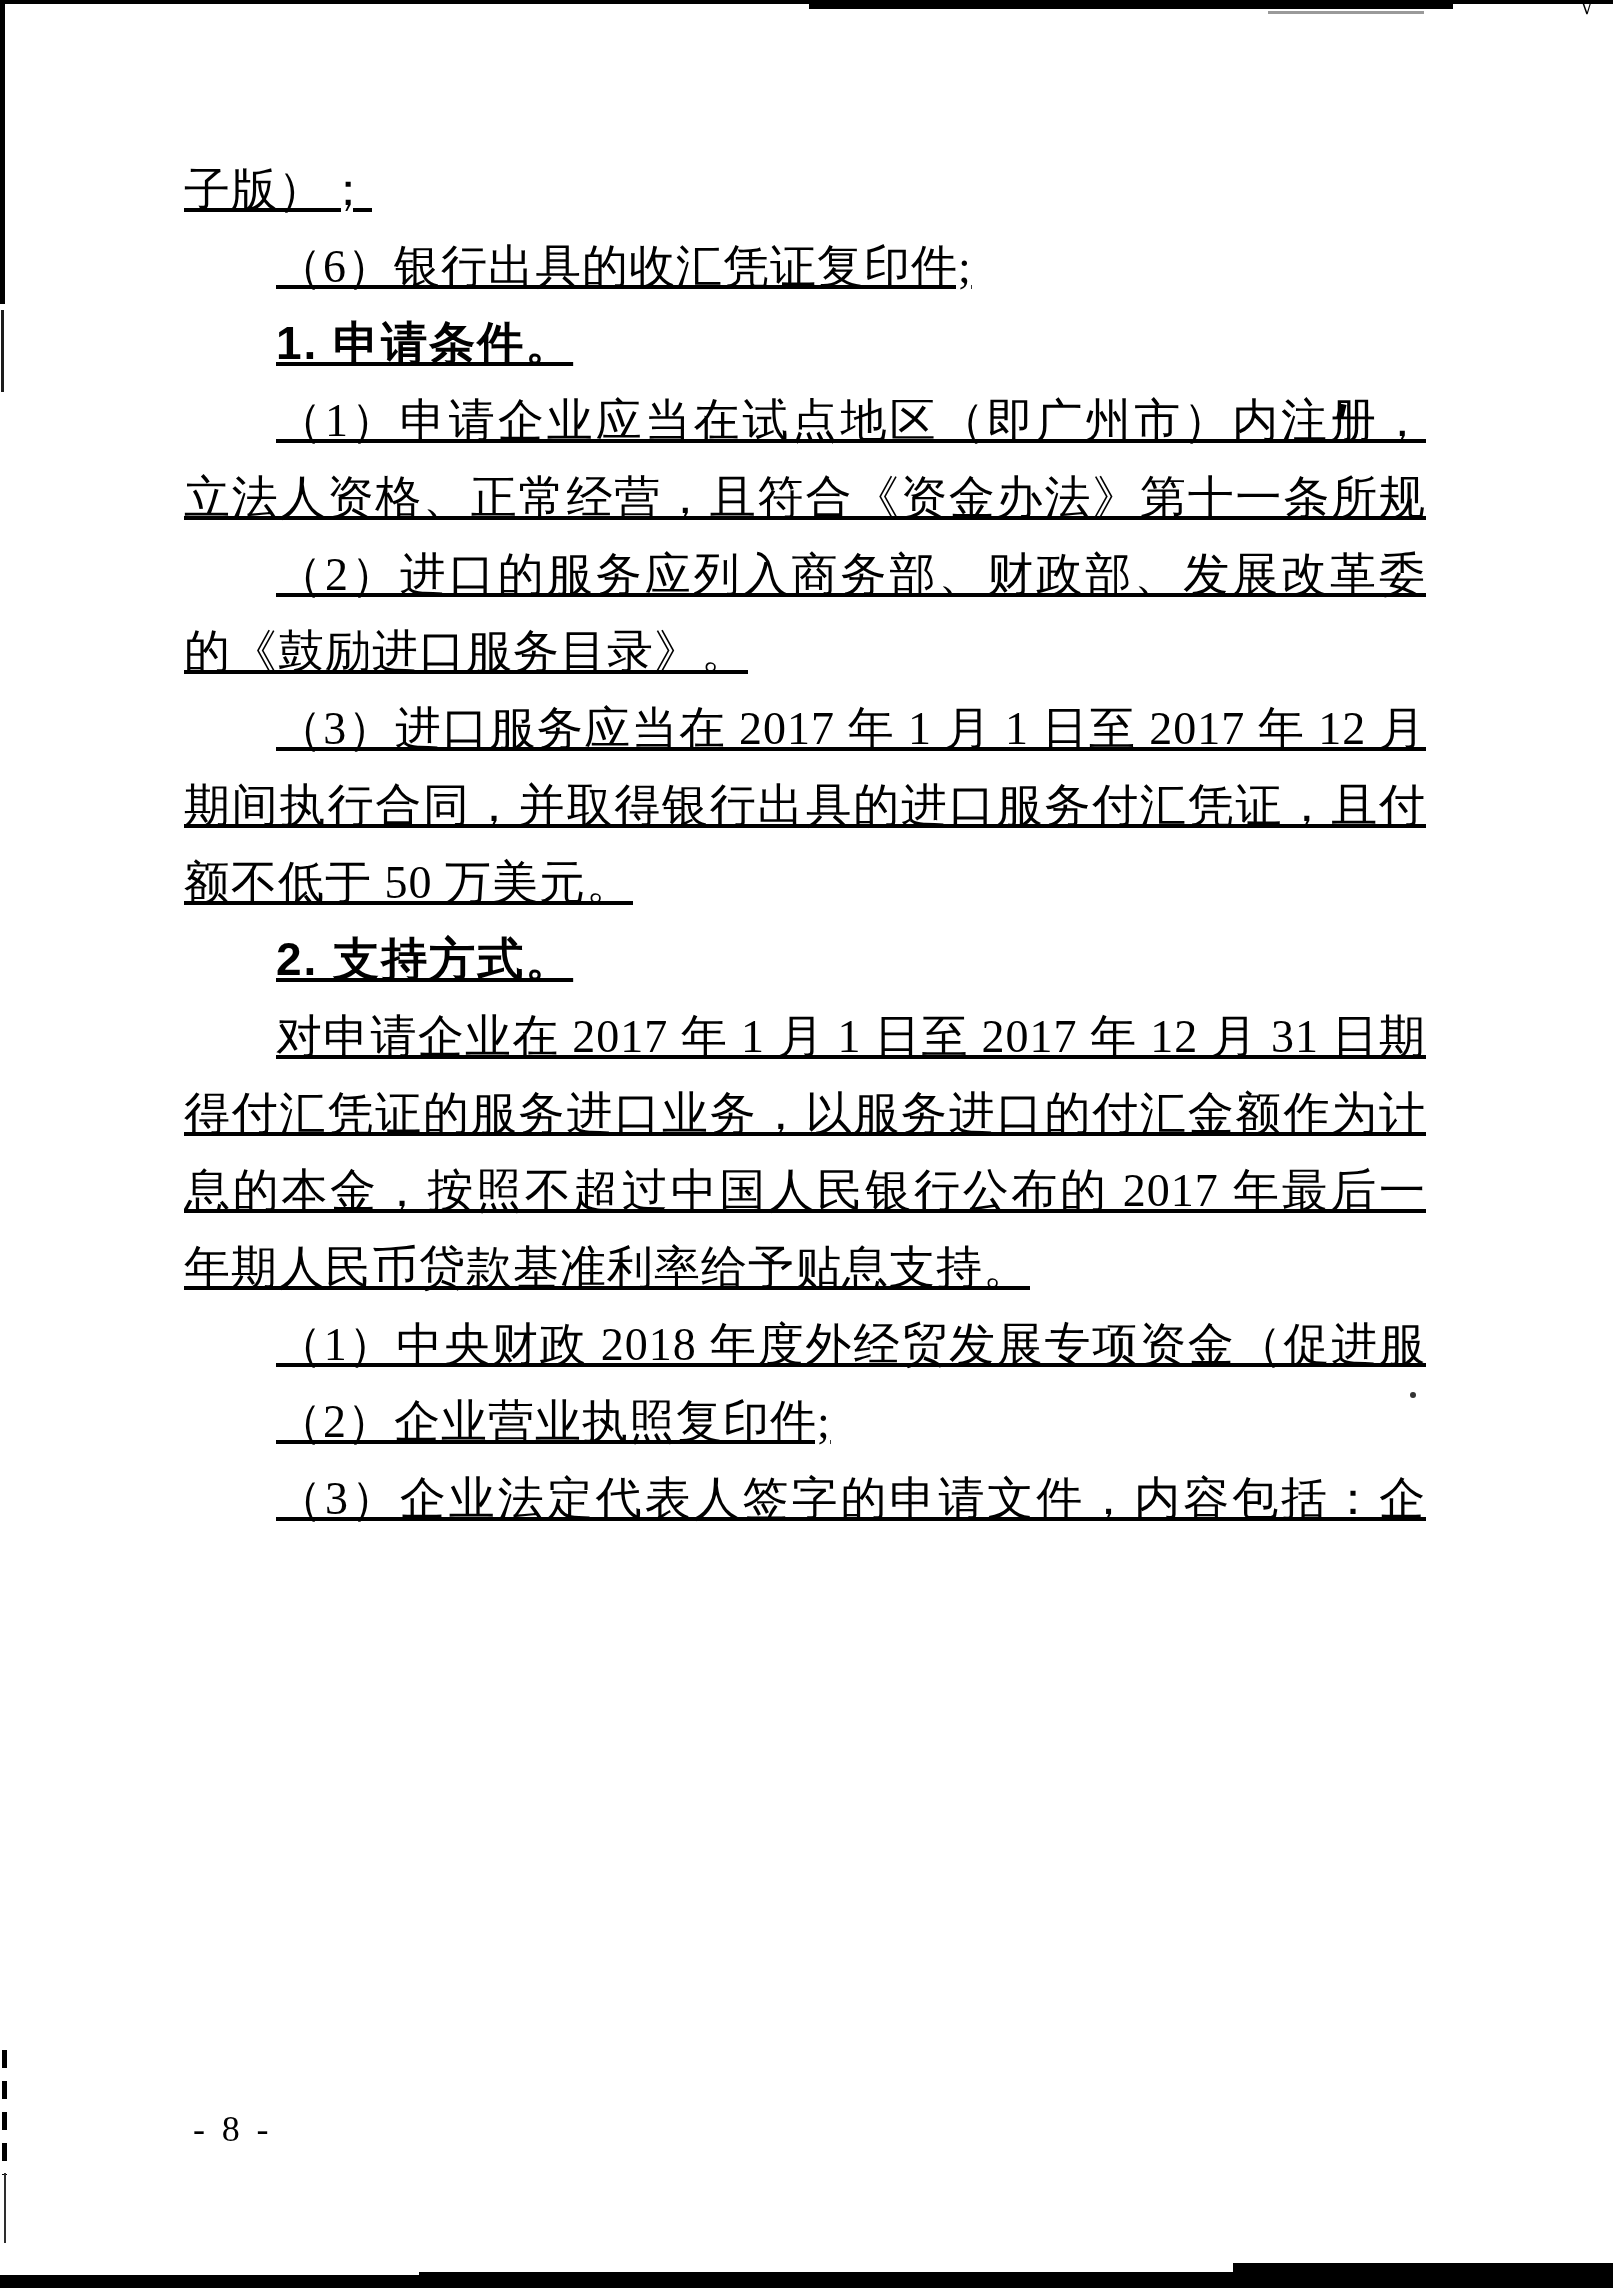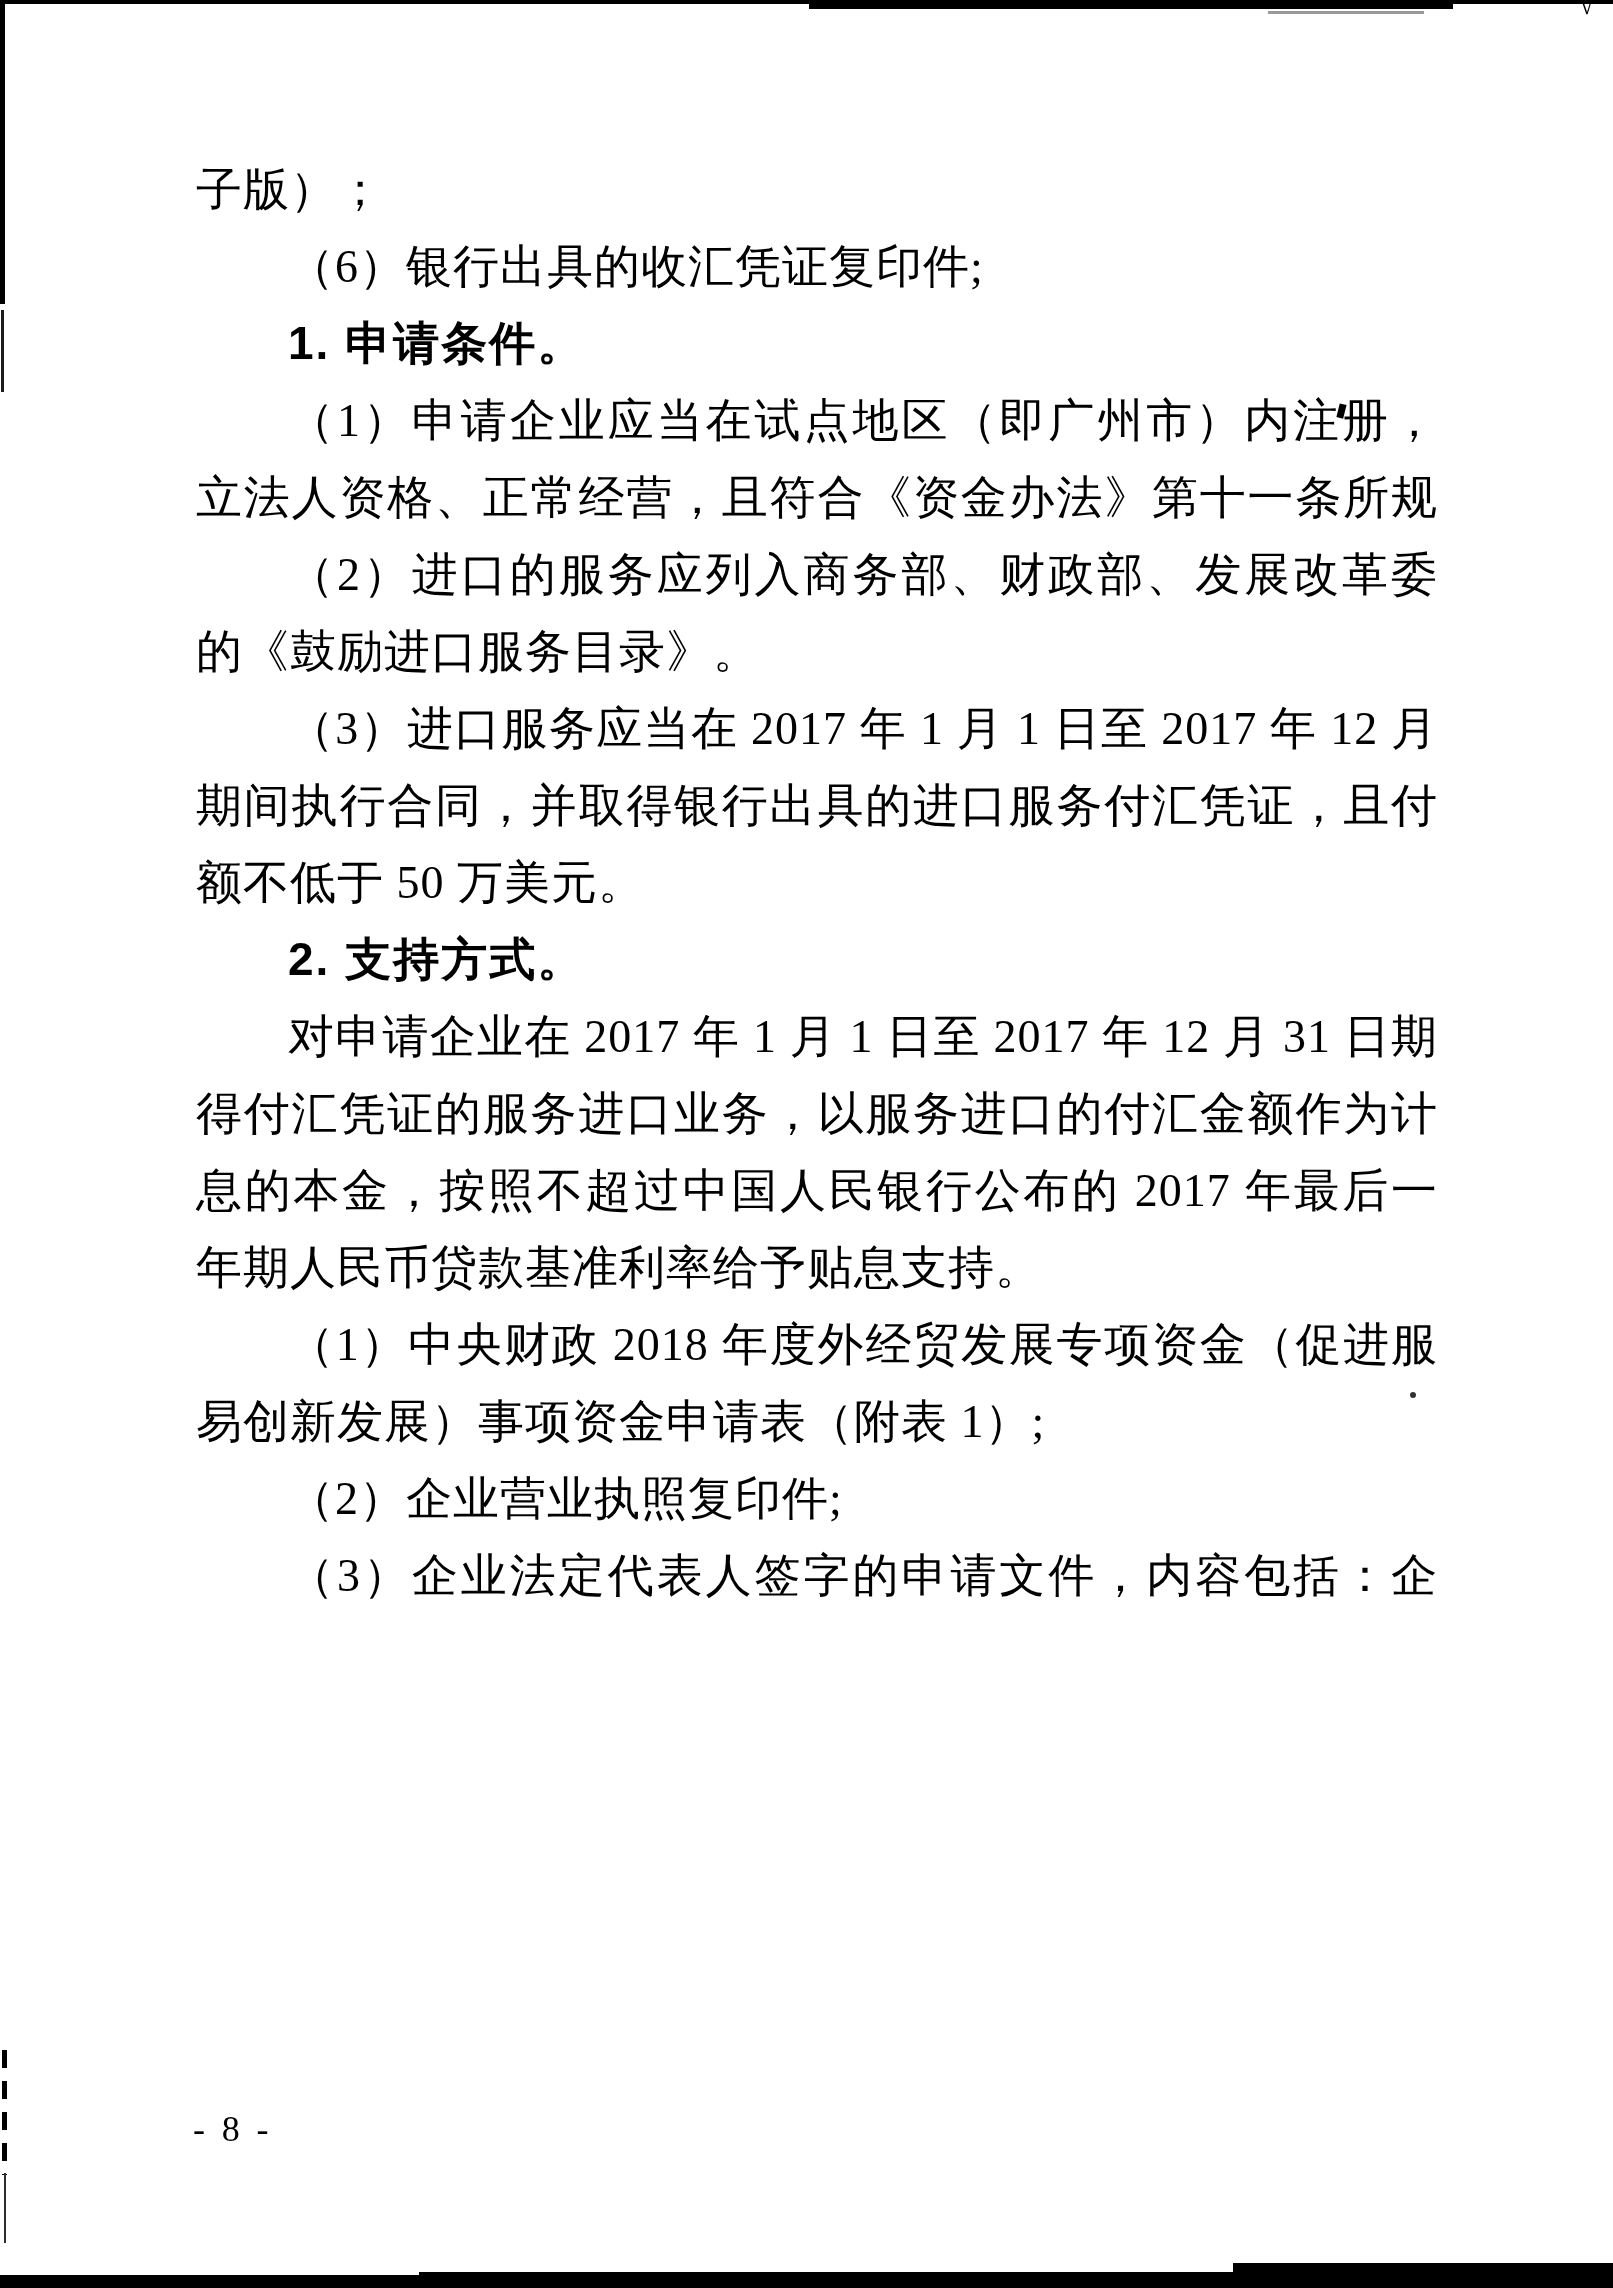--- a/index.html
+++ b/index.html
@@ -19,9 +19,10 @@
   
   .text-block{
     position:absolute;
-    left:196px;
+    left:184px;
     top:151px;
     width:1242px;
+    text-decoration:underline;
   }
   .line{
     height:77px;

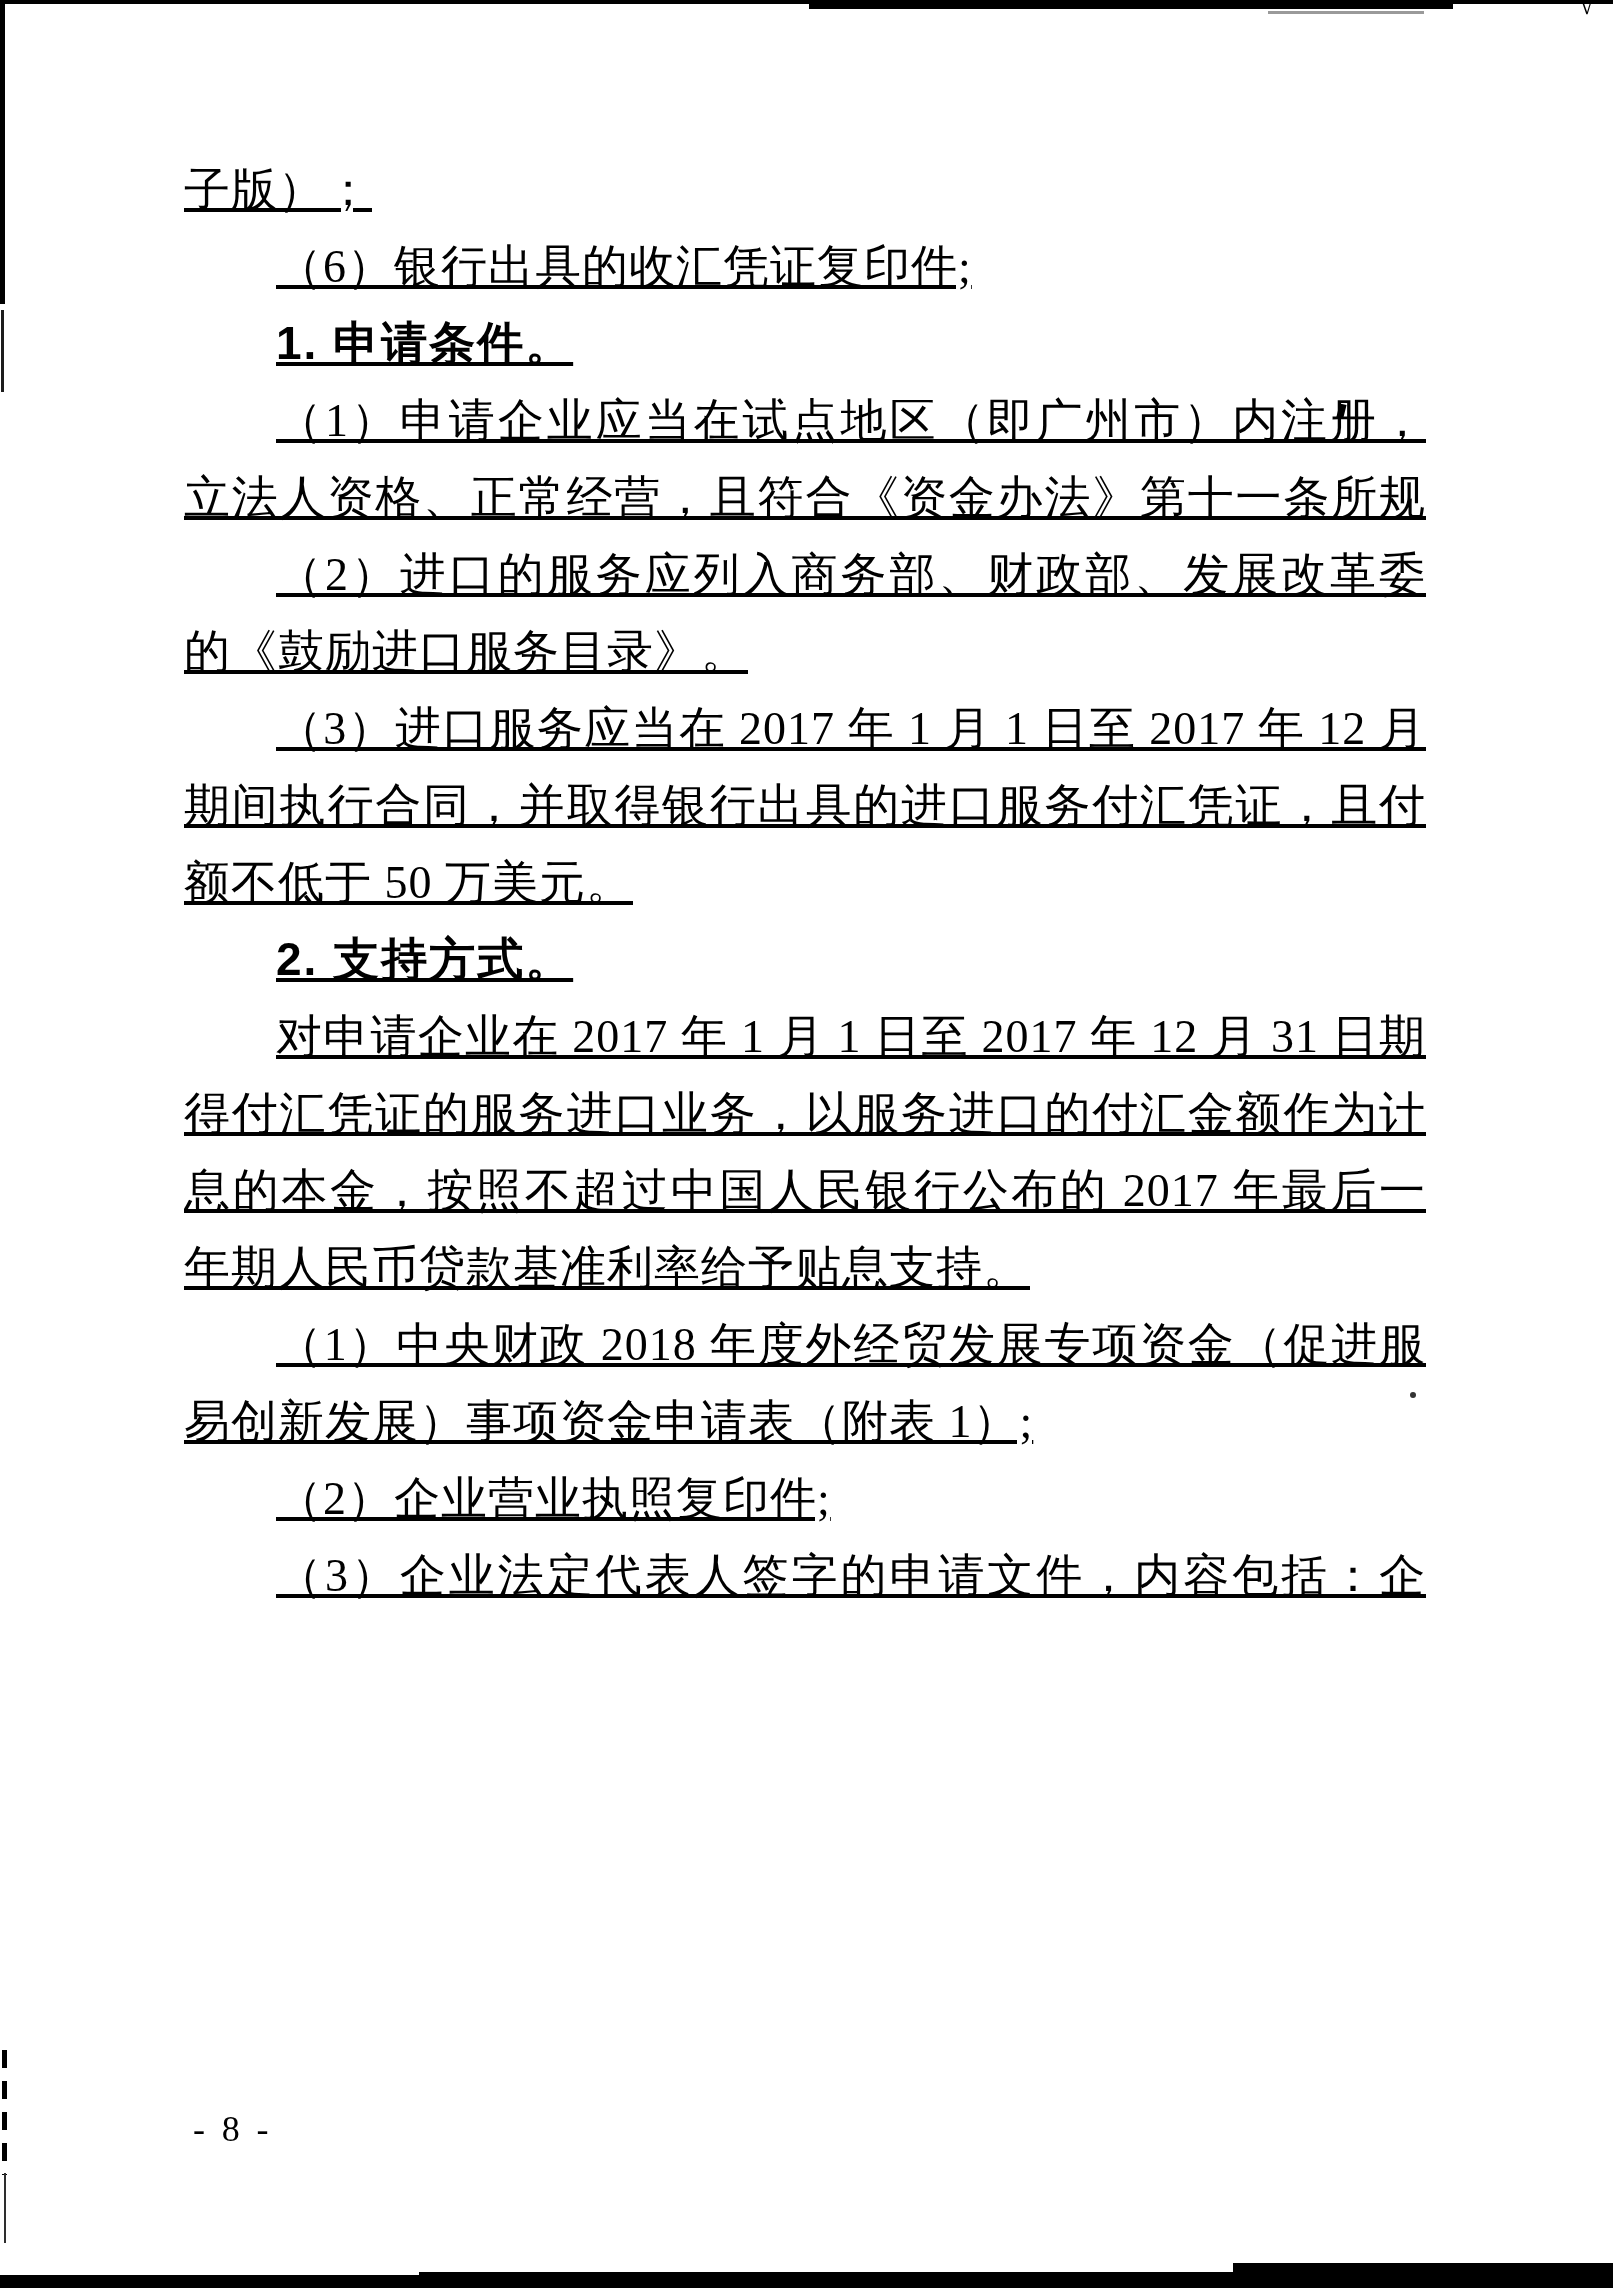--- a/index.html
+++ b/index.html
@@ -117,7 +117,6 @@
       <div class="line flush fill">息的本金，按照不超过中国人民银行公布的 2017 年最后一期 1</div>
       <div class="line flush">年期人民币贷款基准利率给予贴息支持。</div>
       <div class="line indent fill">（1）中央财政 2018 年度外经贸发展专项资金（促进服务贸</div>
-      <div class="line flush">易创新发展）事项资金申请表（附表 1）;</div>
       <div class="line indent">（2）企业营业执照复印件;</div>
       <div class="line indent fill">（3）企业法定代表人签字的申请文件，内容包括：企业基</div>
     </div>

